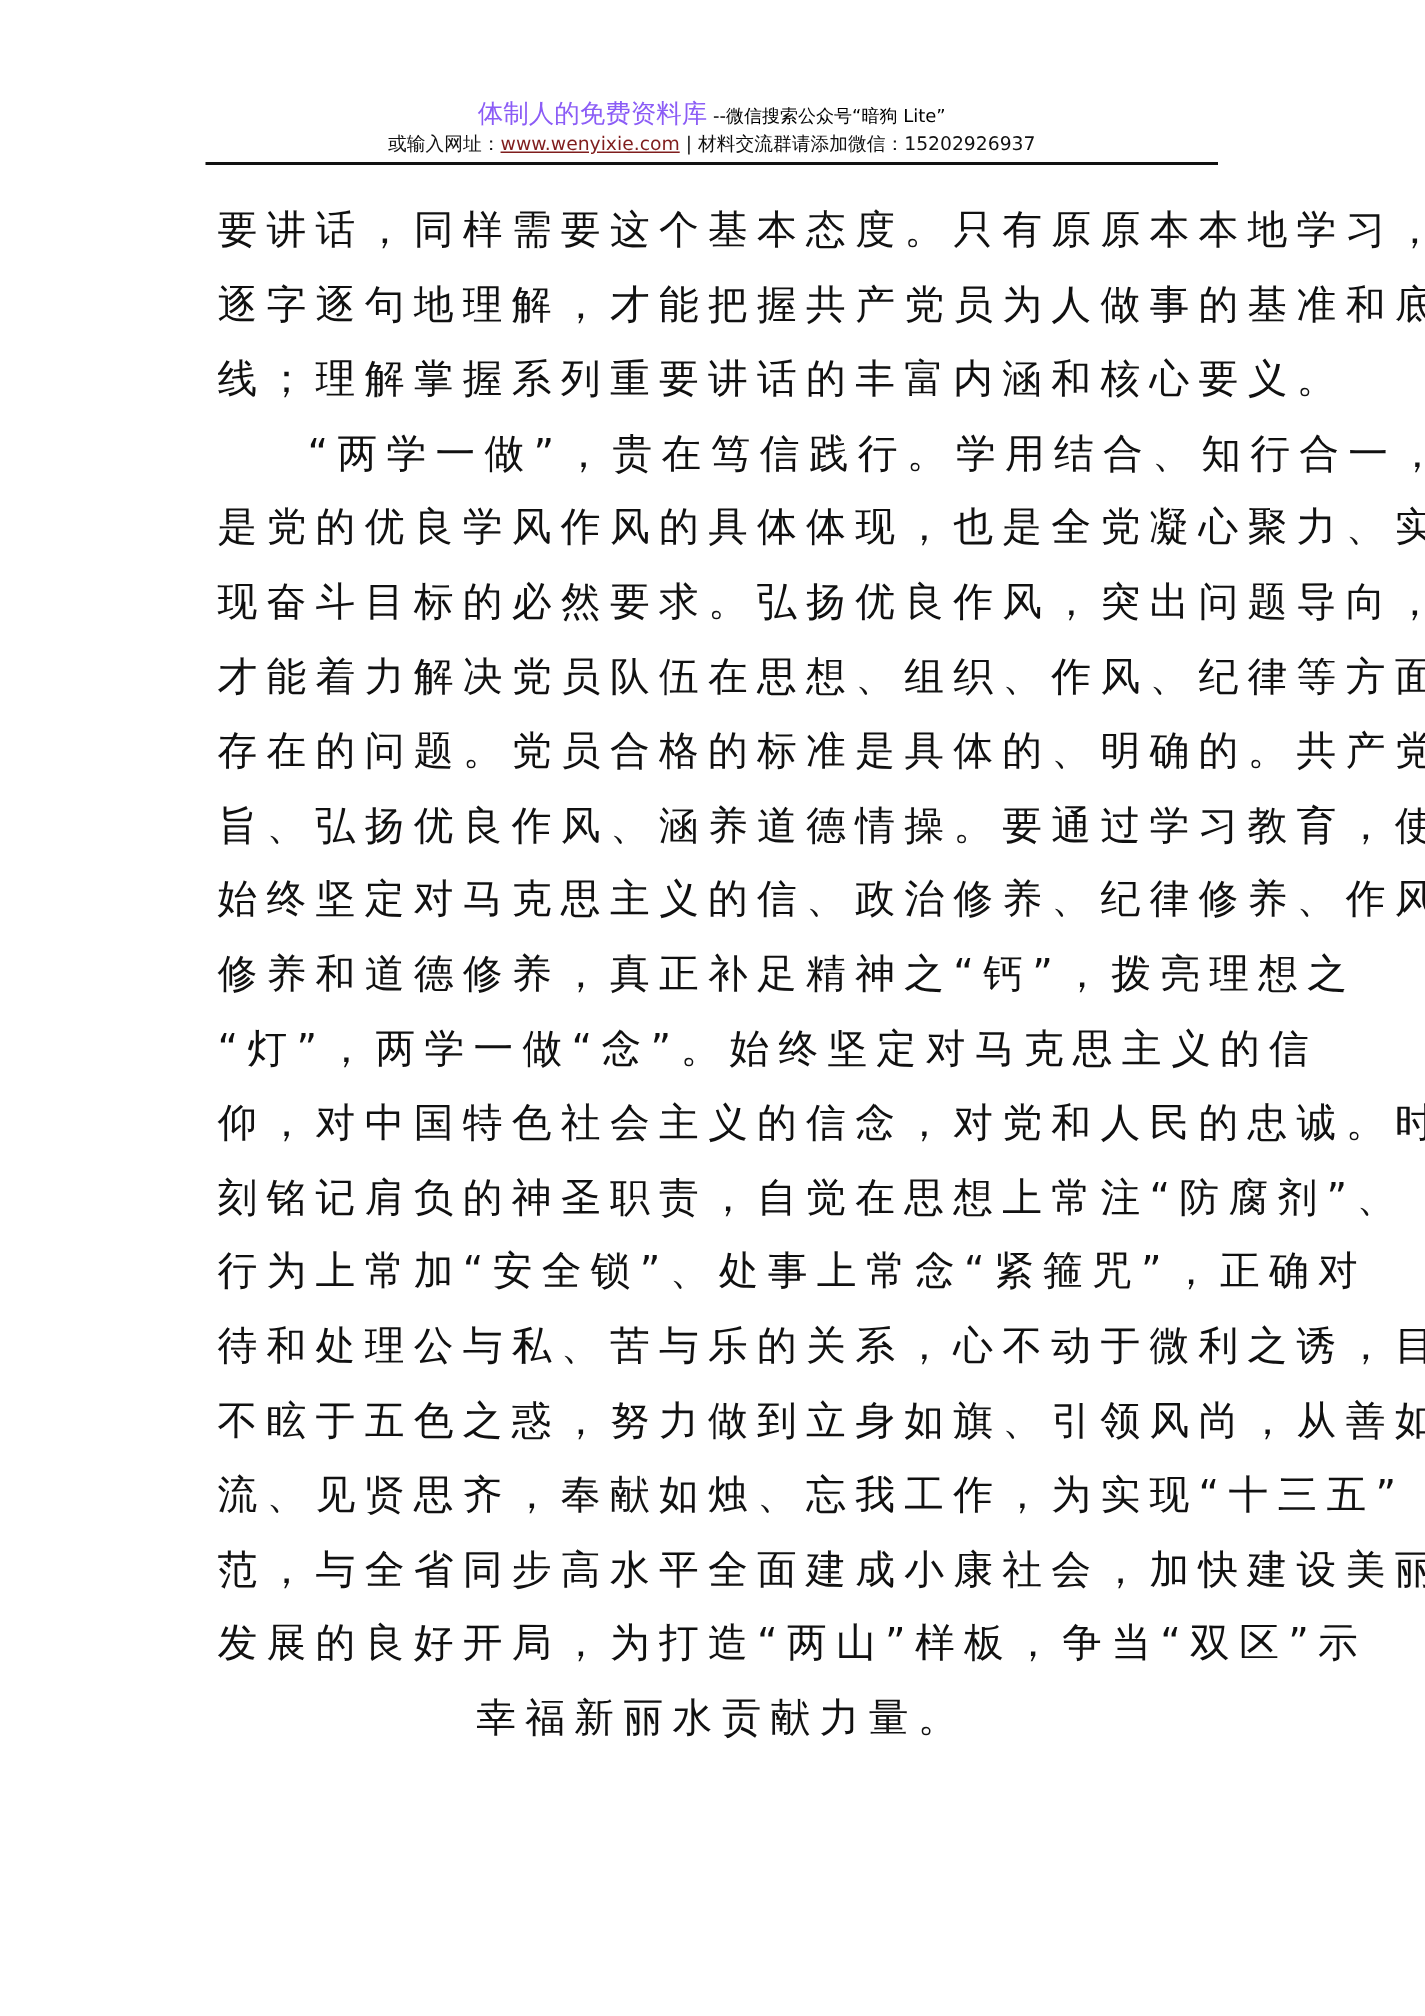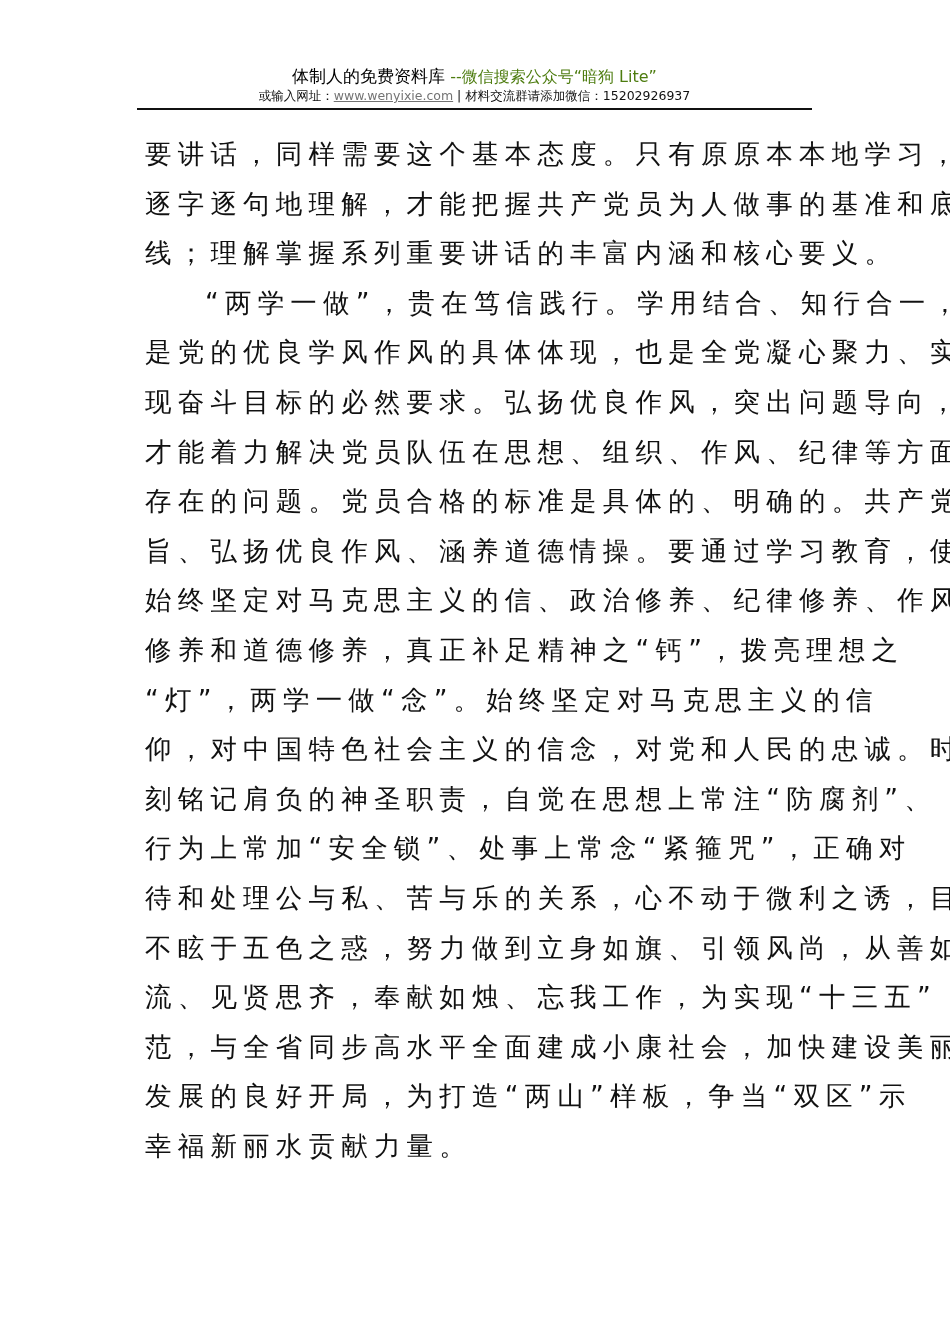--- a/index.html
+++ b/index.html
@@ -29,7 +29,7 @@
       white-space: nowrap;
     }
     .header-brand {
-      color: #000000;
+      color: #8b5cf6;
       font-size: 17px;
       margin-top: 41px;
     }

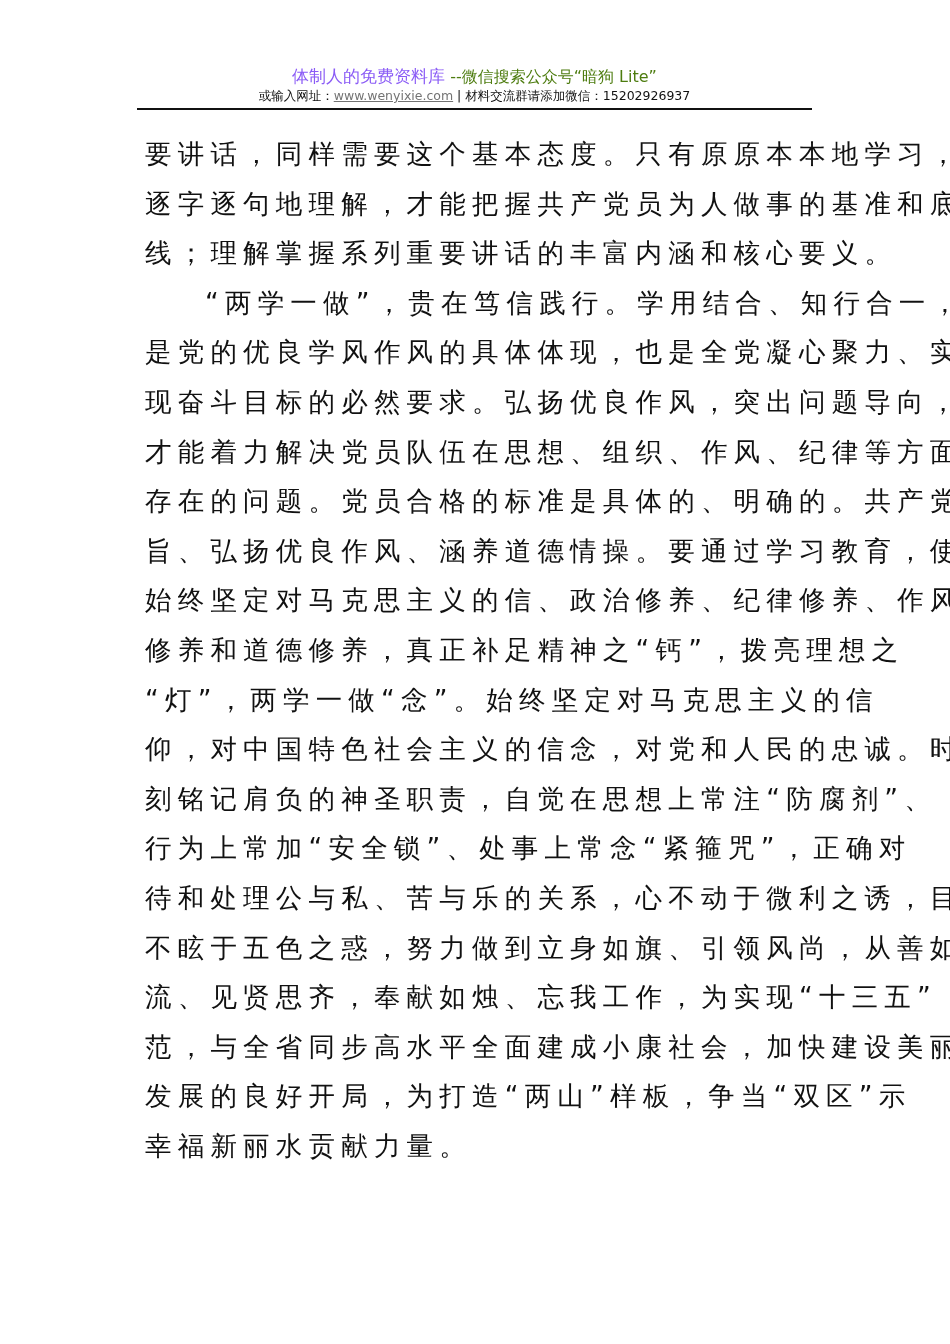--- a/index.html
+++ b/index.html
@@ -34,8 +34,8 @@
       margin-top: 41px;
     }
     .header-tagline {
-      color: #4d7c0f;
-      font-size: 16px;
+      color: #000000;
+      font-size: 12px;
     }
     .header-line2 {
       font-size: 12.5px;

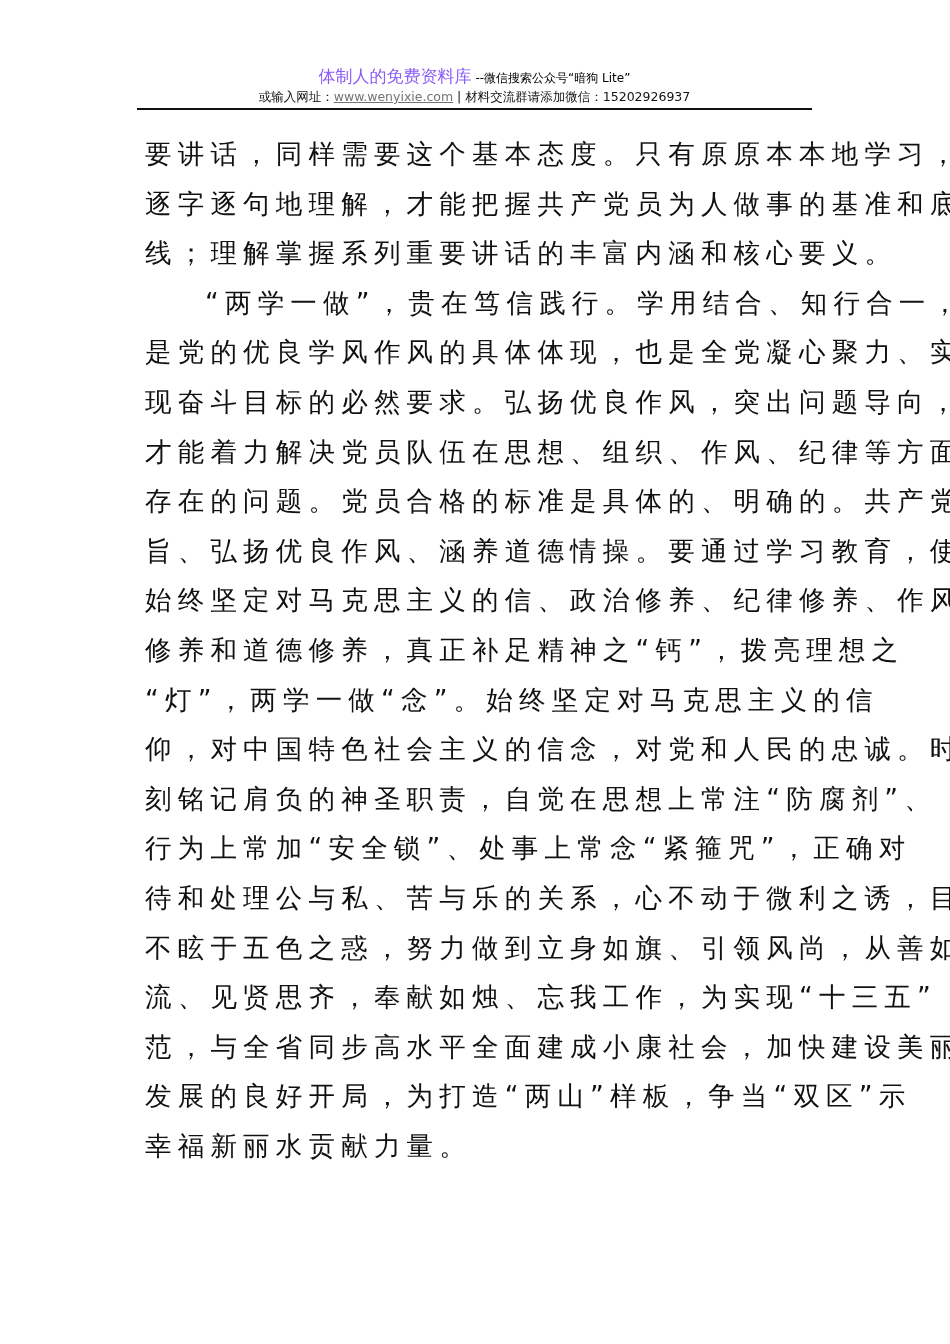--- a/index.html
+++ b/index.html
@@ -44,7 +44,7 @@
       white-space: nowrap;
     }
     .header-link {
-      color: #737373;
+      color: #7f1d1d;
       text-decoration: underline;
     }
     .header-rule {

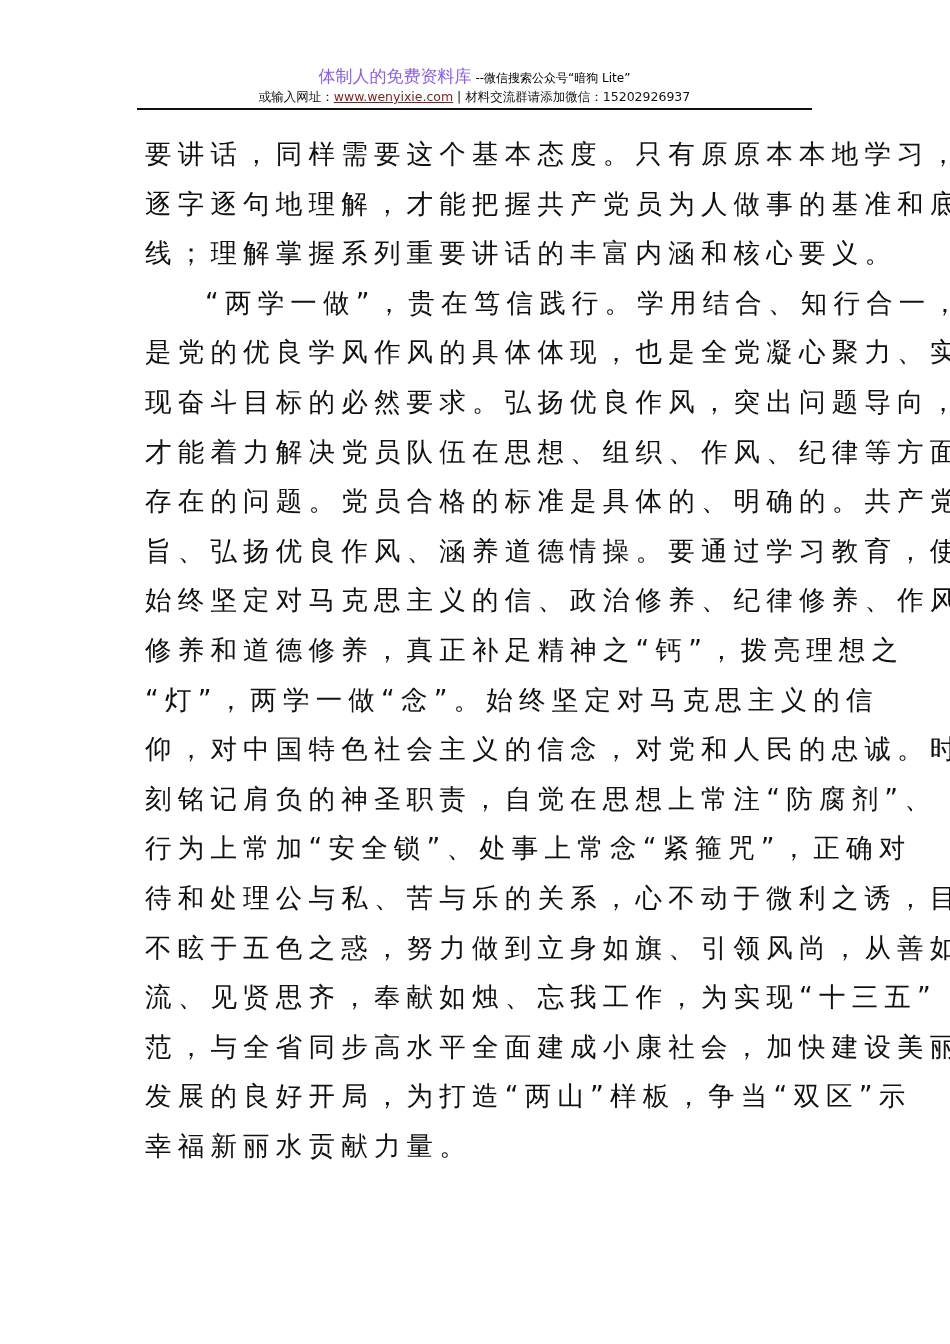--- a/index.html
+++ b/index.html
@@ -70,6 +70,7 @@
       display: block;
       white-space: nowrap;
       height: 49.6px;
+      text-align: center;
     }
     .indent {
       padding-left: 60px;

